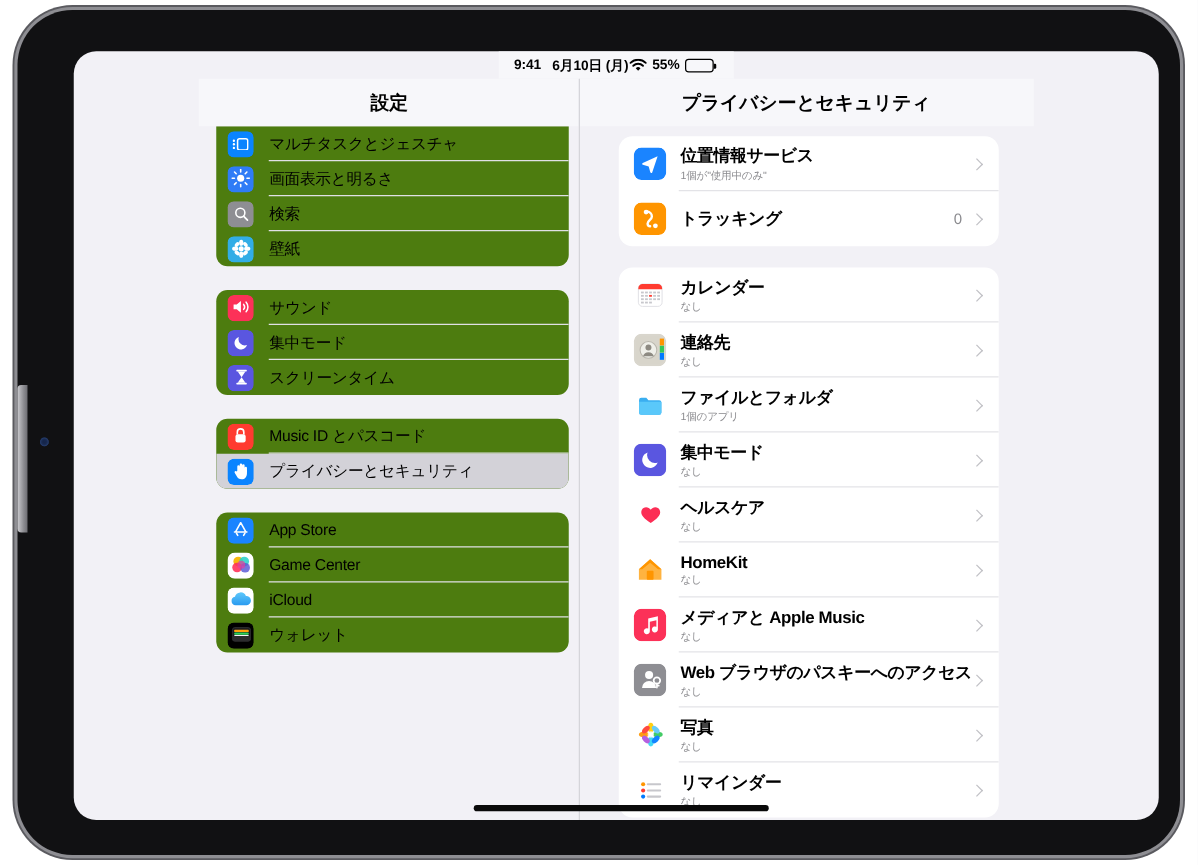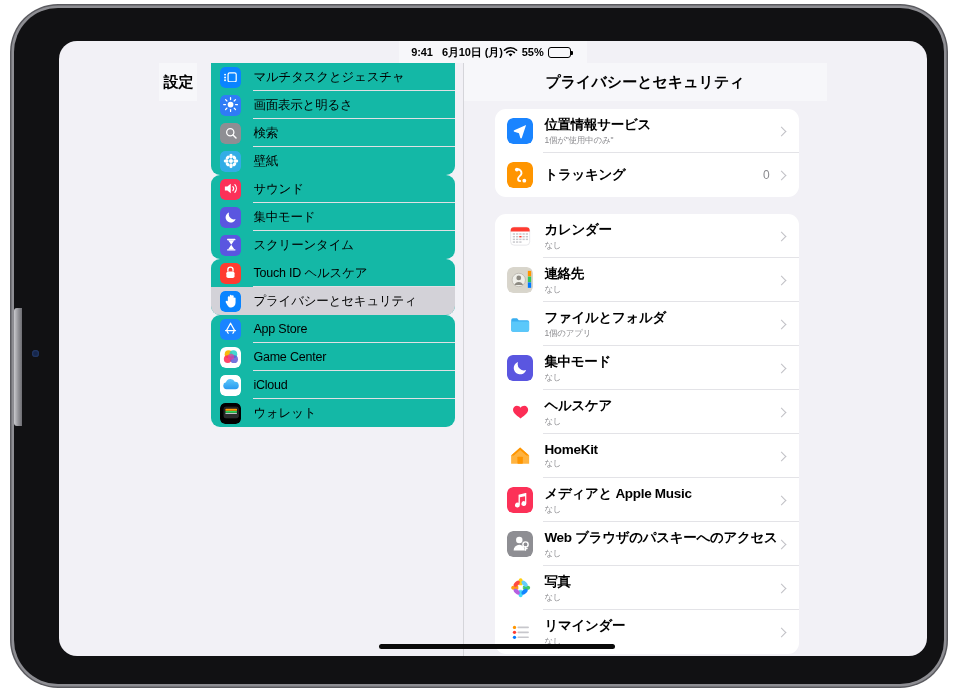--- a/index.html
+++ b/index.html
@@ -94,7 +94,7 @@
     width: 304px;
     flex: 0 0 304px;
     background: #f2f1f6;
-    display: flex; flex-direction: row;
+    display: flex; flex-direction: column;
     min-height: 0;
   }
   .nav-title {

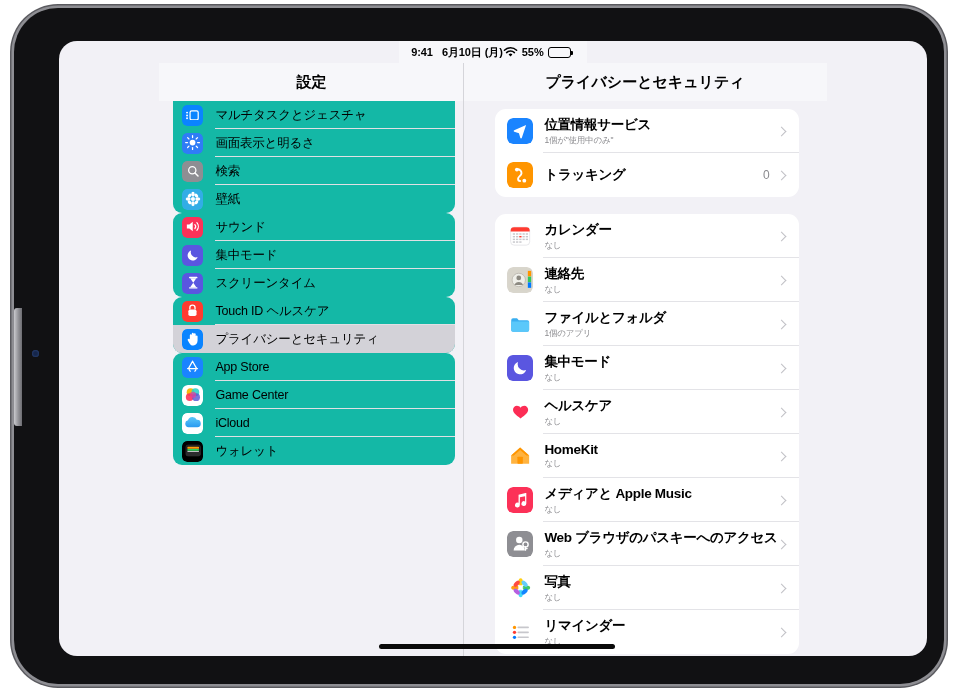--- a/index.html
+++ b/index.html
@@ -109,10 +109,10 @@
     padding: 0 8px 8px 14px;
   }
   .card {
-    background: #14b8a6;
+    background: #4d7c0f;
     border-radius: 9px;
     overflow: hidden;
-    margin-bottom: 0;
+    margin-bottom: 19px;
   }
   .card.first { border-radius: 0 0 9px 9px; }
   .s-row {

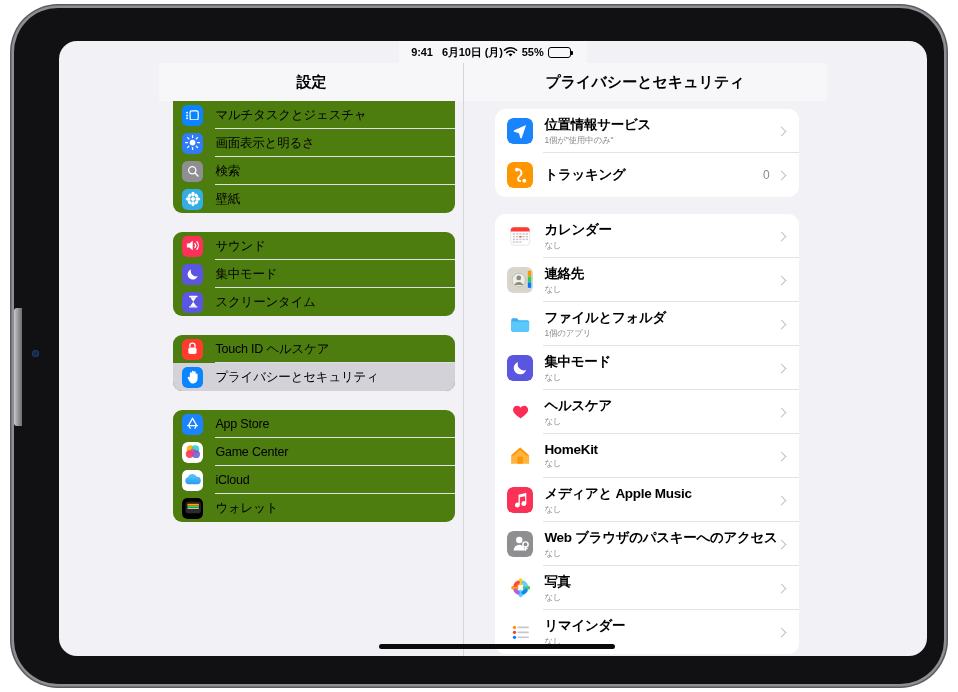--- a/index.html
+++ b/index.html
@@ -352,7 +352,7 @@
                     </svg>
                   </span>
                 </span>
-                <span class="s-label">Touch ID ヘルスケア</span>
+                <span class="s-label">Music ID とパスコード</span>
                 <span class="sep"></span>
               </div>
               <div class="s-row selected">

